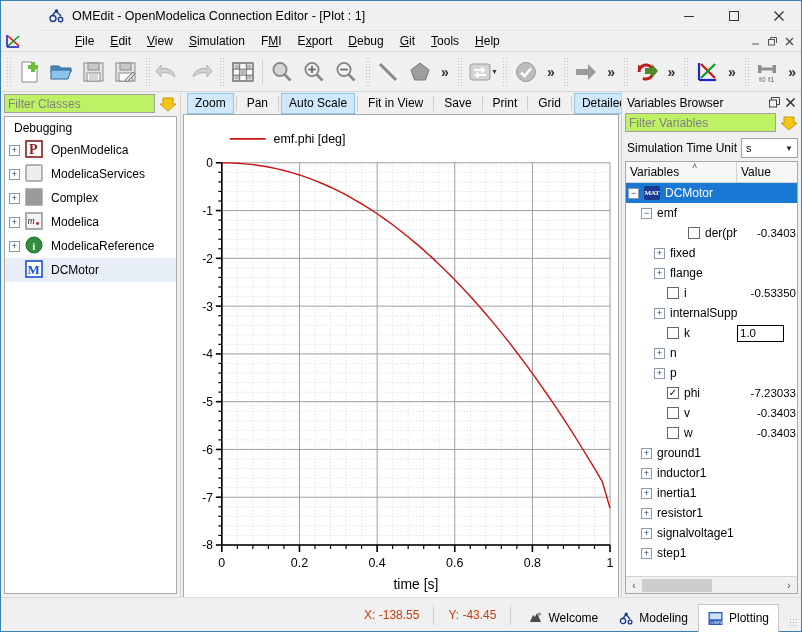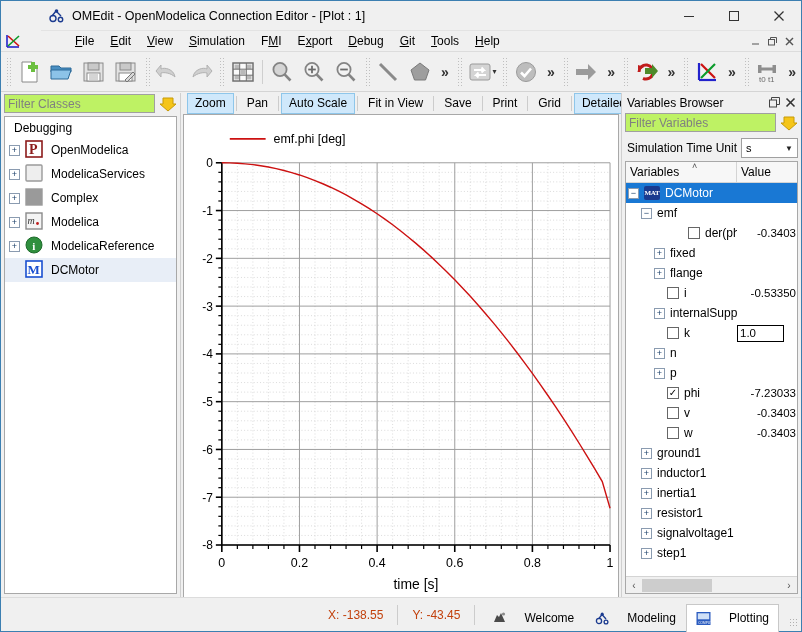--- a/index.html
+++ b/index.html
@@ -187,7 +187,7 @@
   .st-div { width:1px;height:20px;background:#cccccc;}
   .tabs { display:flex; align-items:flex-end; height:34px; margin-left:6px; padding-right:8px;}
   .tab {
-    display:flex;align-items:center;gap:17px;
+    display:flex;align-items:center;gap:5px;
     height:28px; padding:0 9px; font-size:12px;
     border:1px solid transparent; border-bottom:none; white-space:nowrap;
   }

